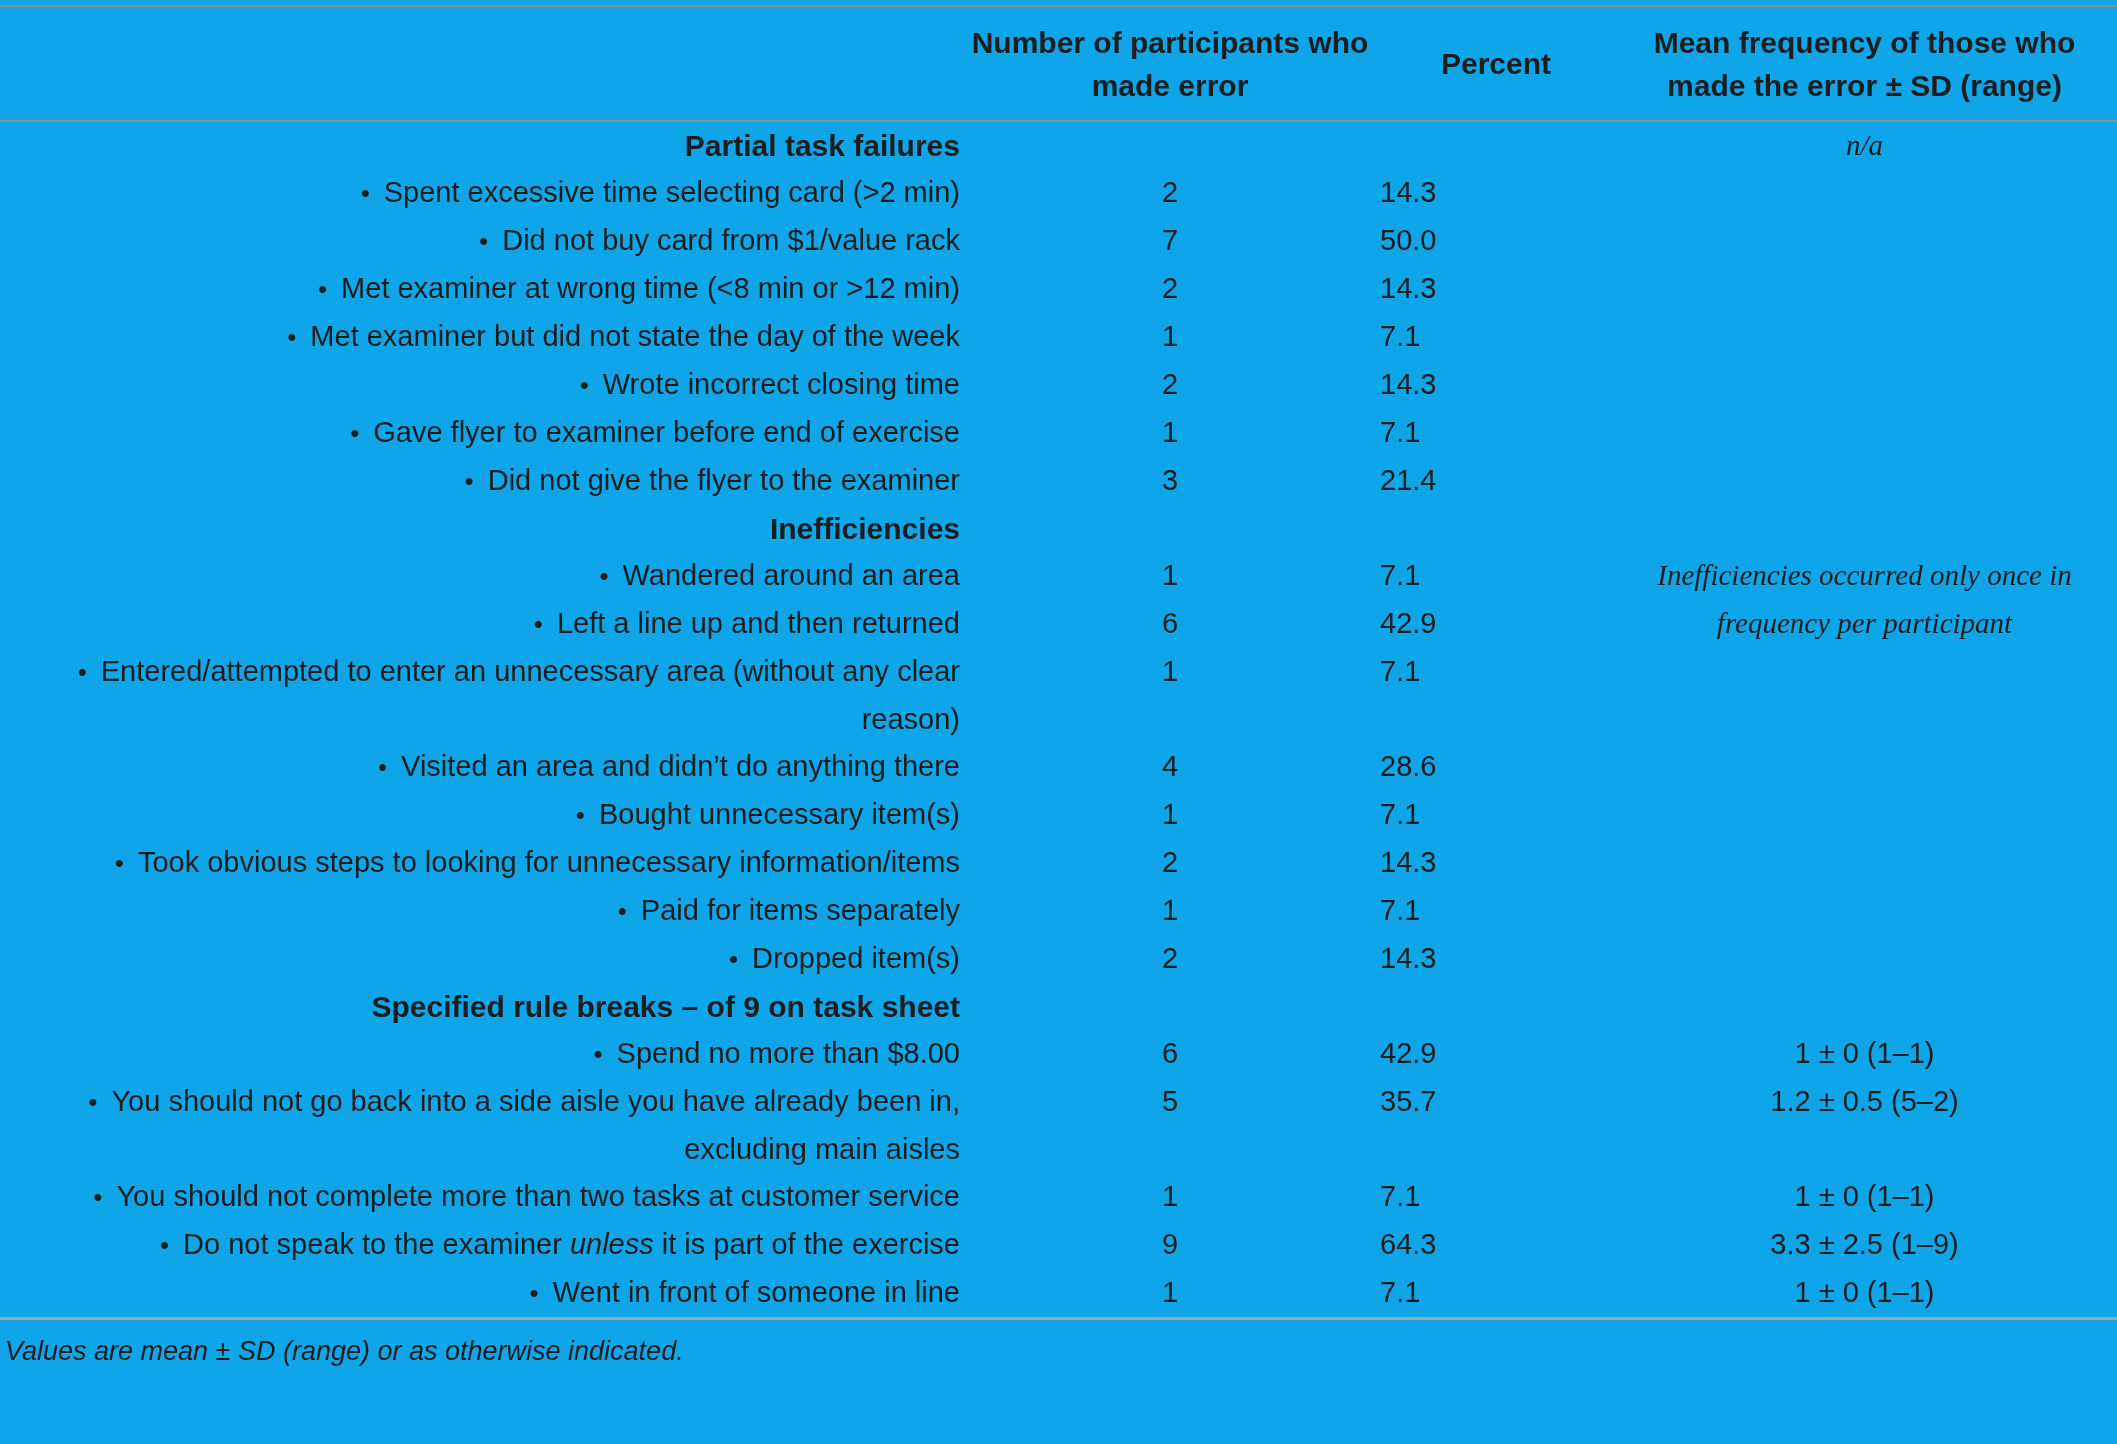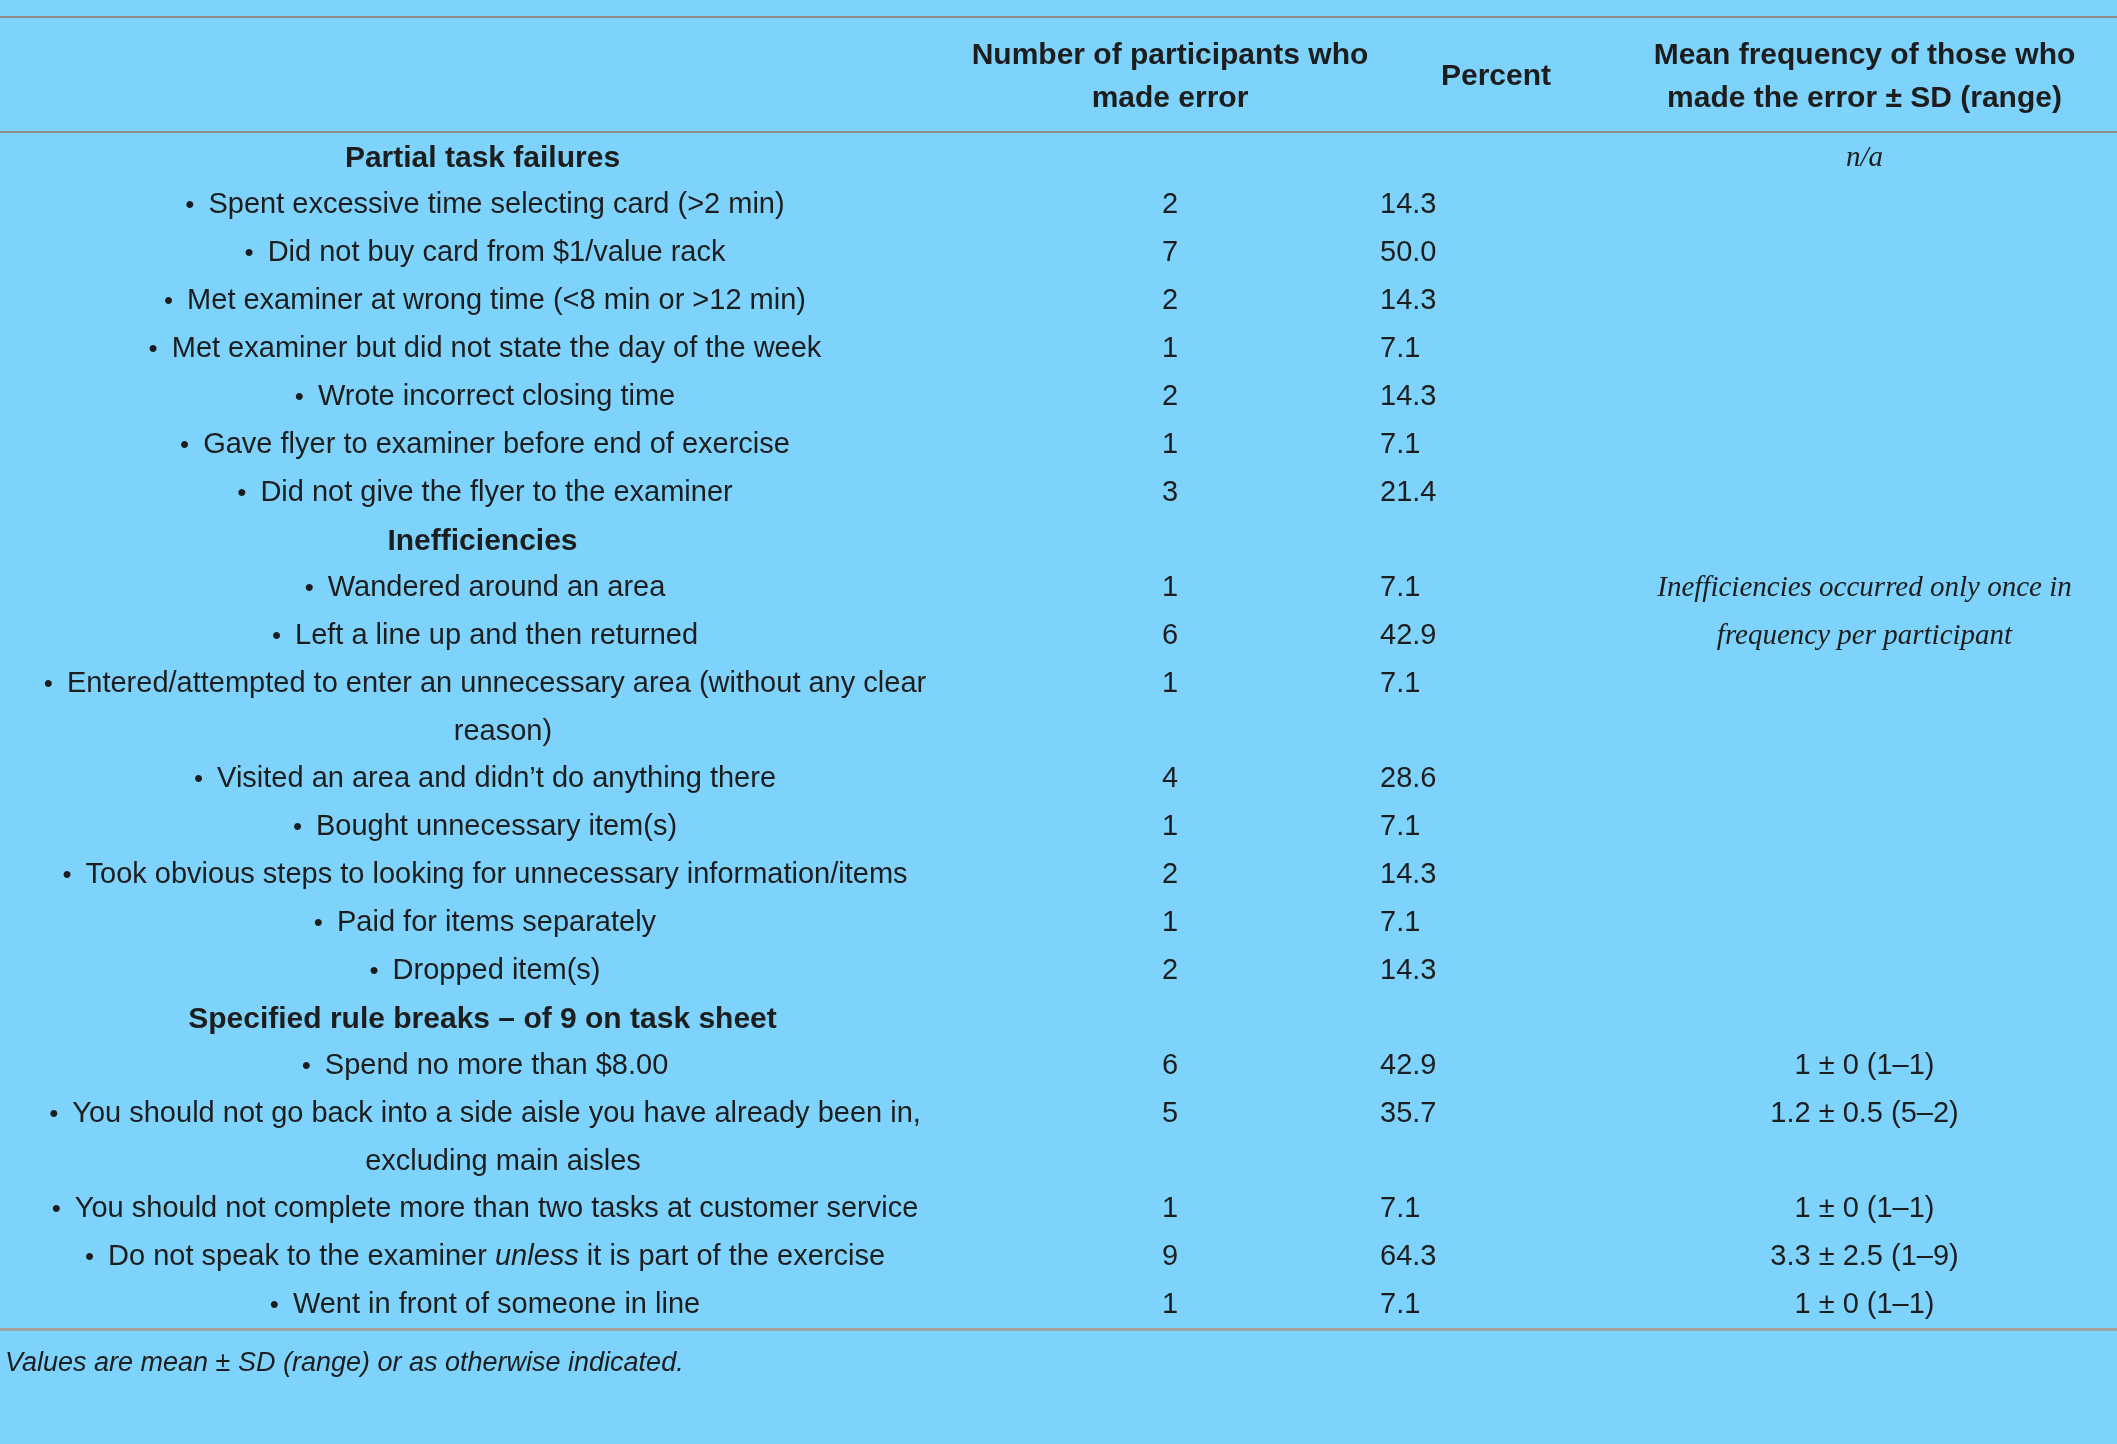--- a/index.html
+++ b/index.html
@@ -6,12 +6,12 @@
   .page {
     width: 2117px;
     height: 1444px;
-    background: #7dd3fc;
+    background: #0ea5e9;
     font-family: "Liberation Sans", "DejaVu Sans", sans-serif;
     color: #1d1d1d;
     overflow: hidden;
     box-sizing: border-box;
-    padding-top: 16px;
+    padding-top: 5px;
   }
   table.err-table {
     width: 2117px;

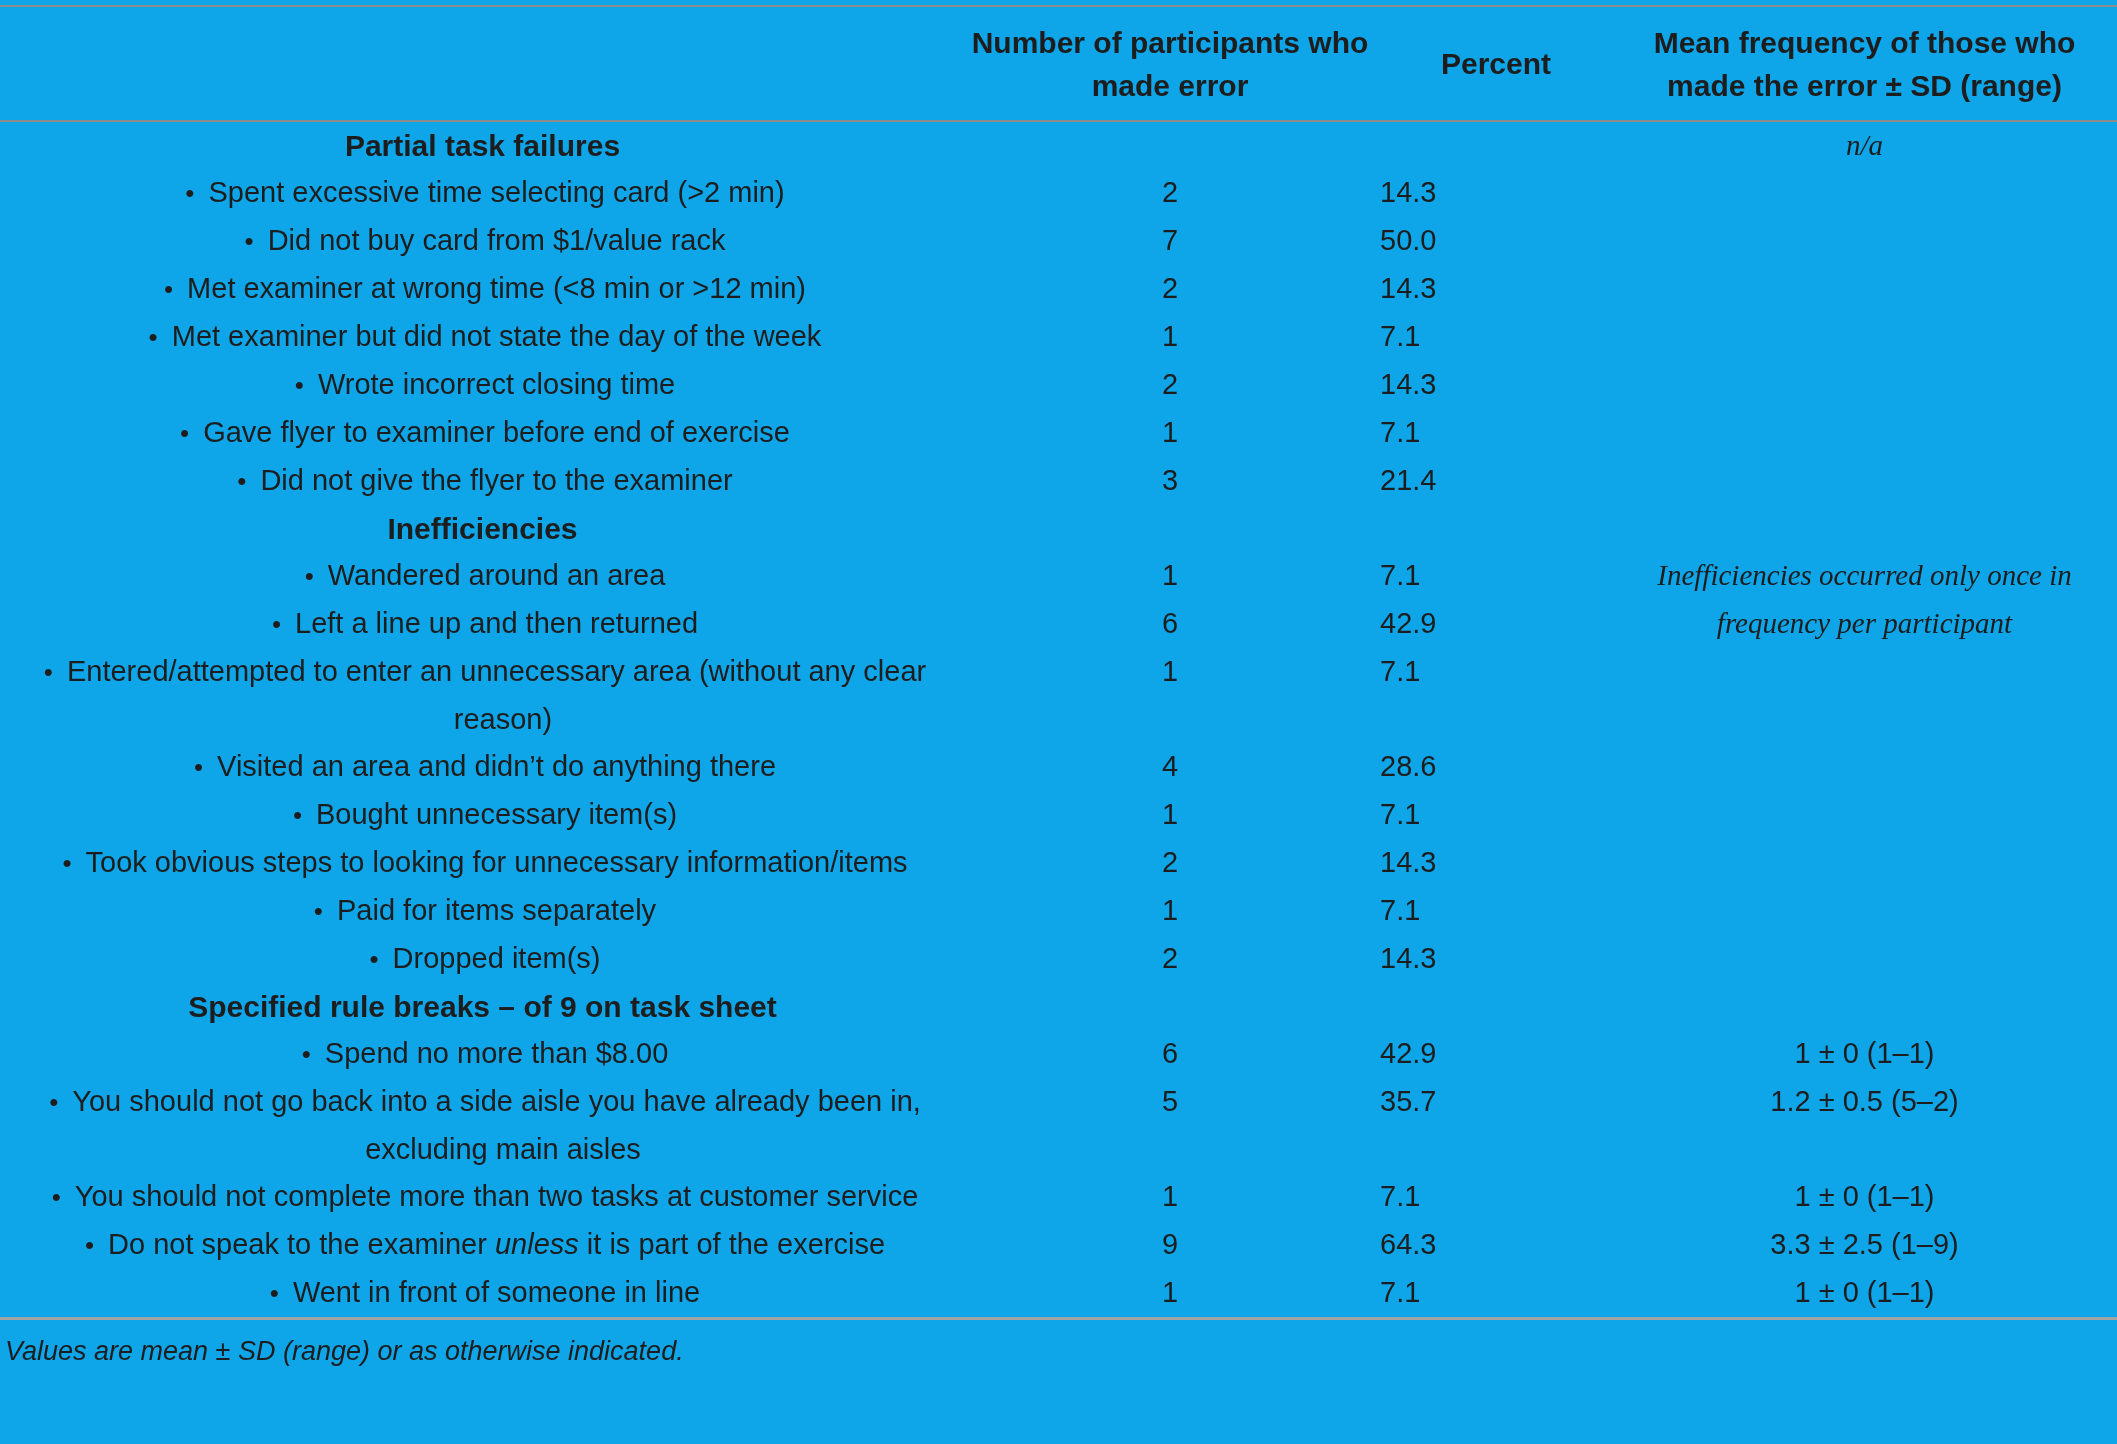--- a/index.html
+++ b/index.html
@@ -50,7 +50,7 @@
     font-size: 30px;
     padding-left: 5px;
   }
-  td.label-cell { text-align: center; }
+  td.label-cell { text-align: right; }
   tr.data-row td.label-cell {
     padding-left: 46px;
     text-indent: -36px;

